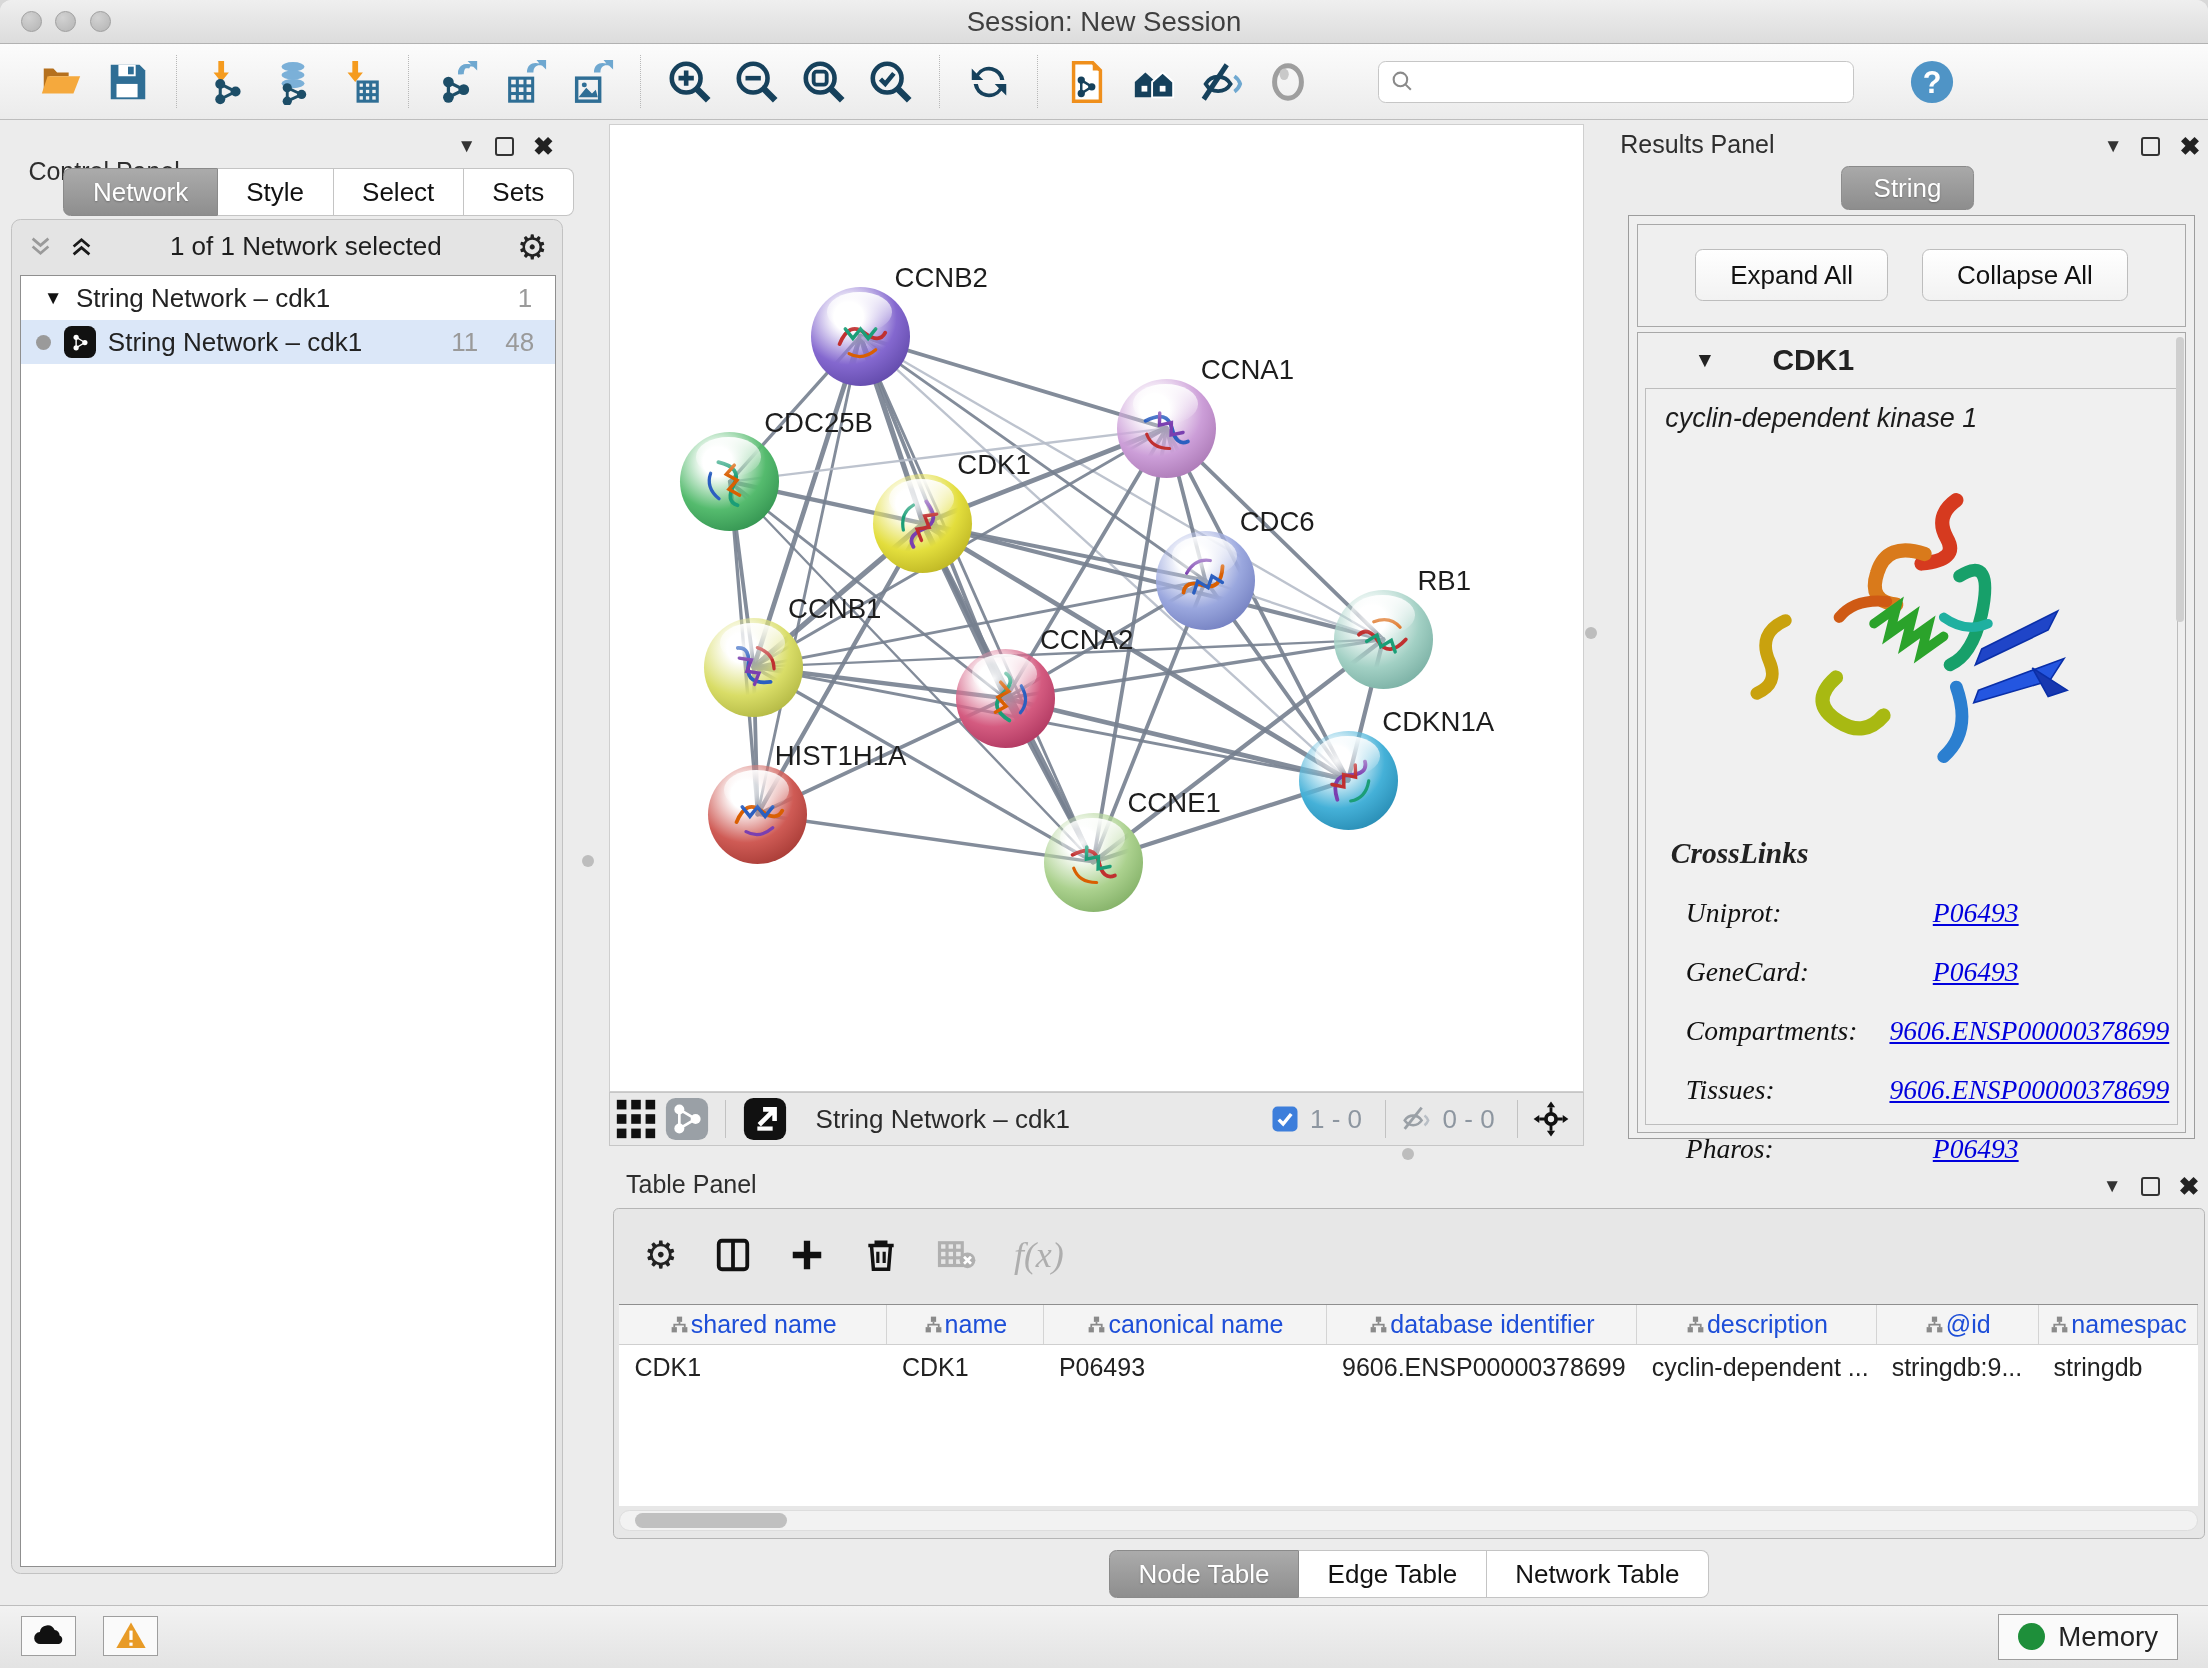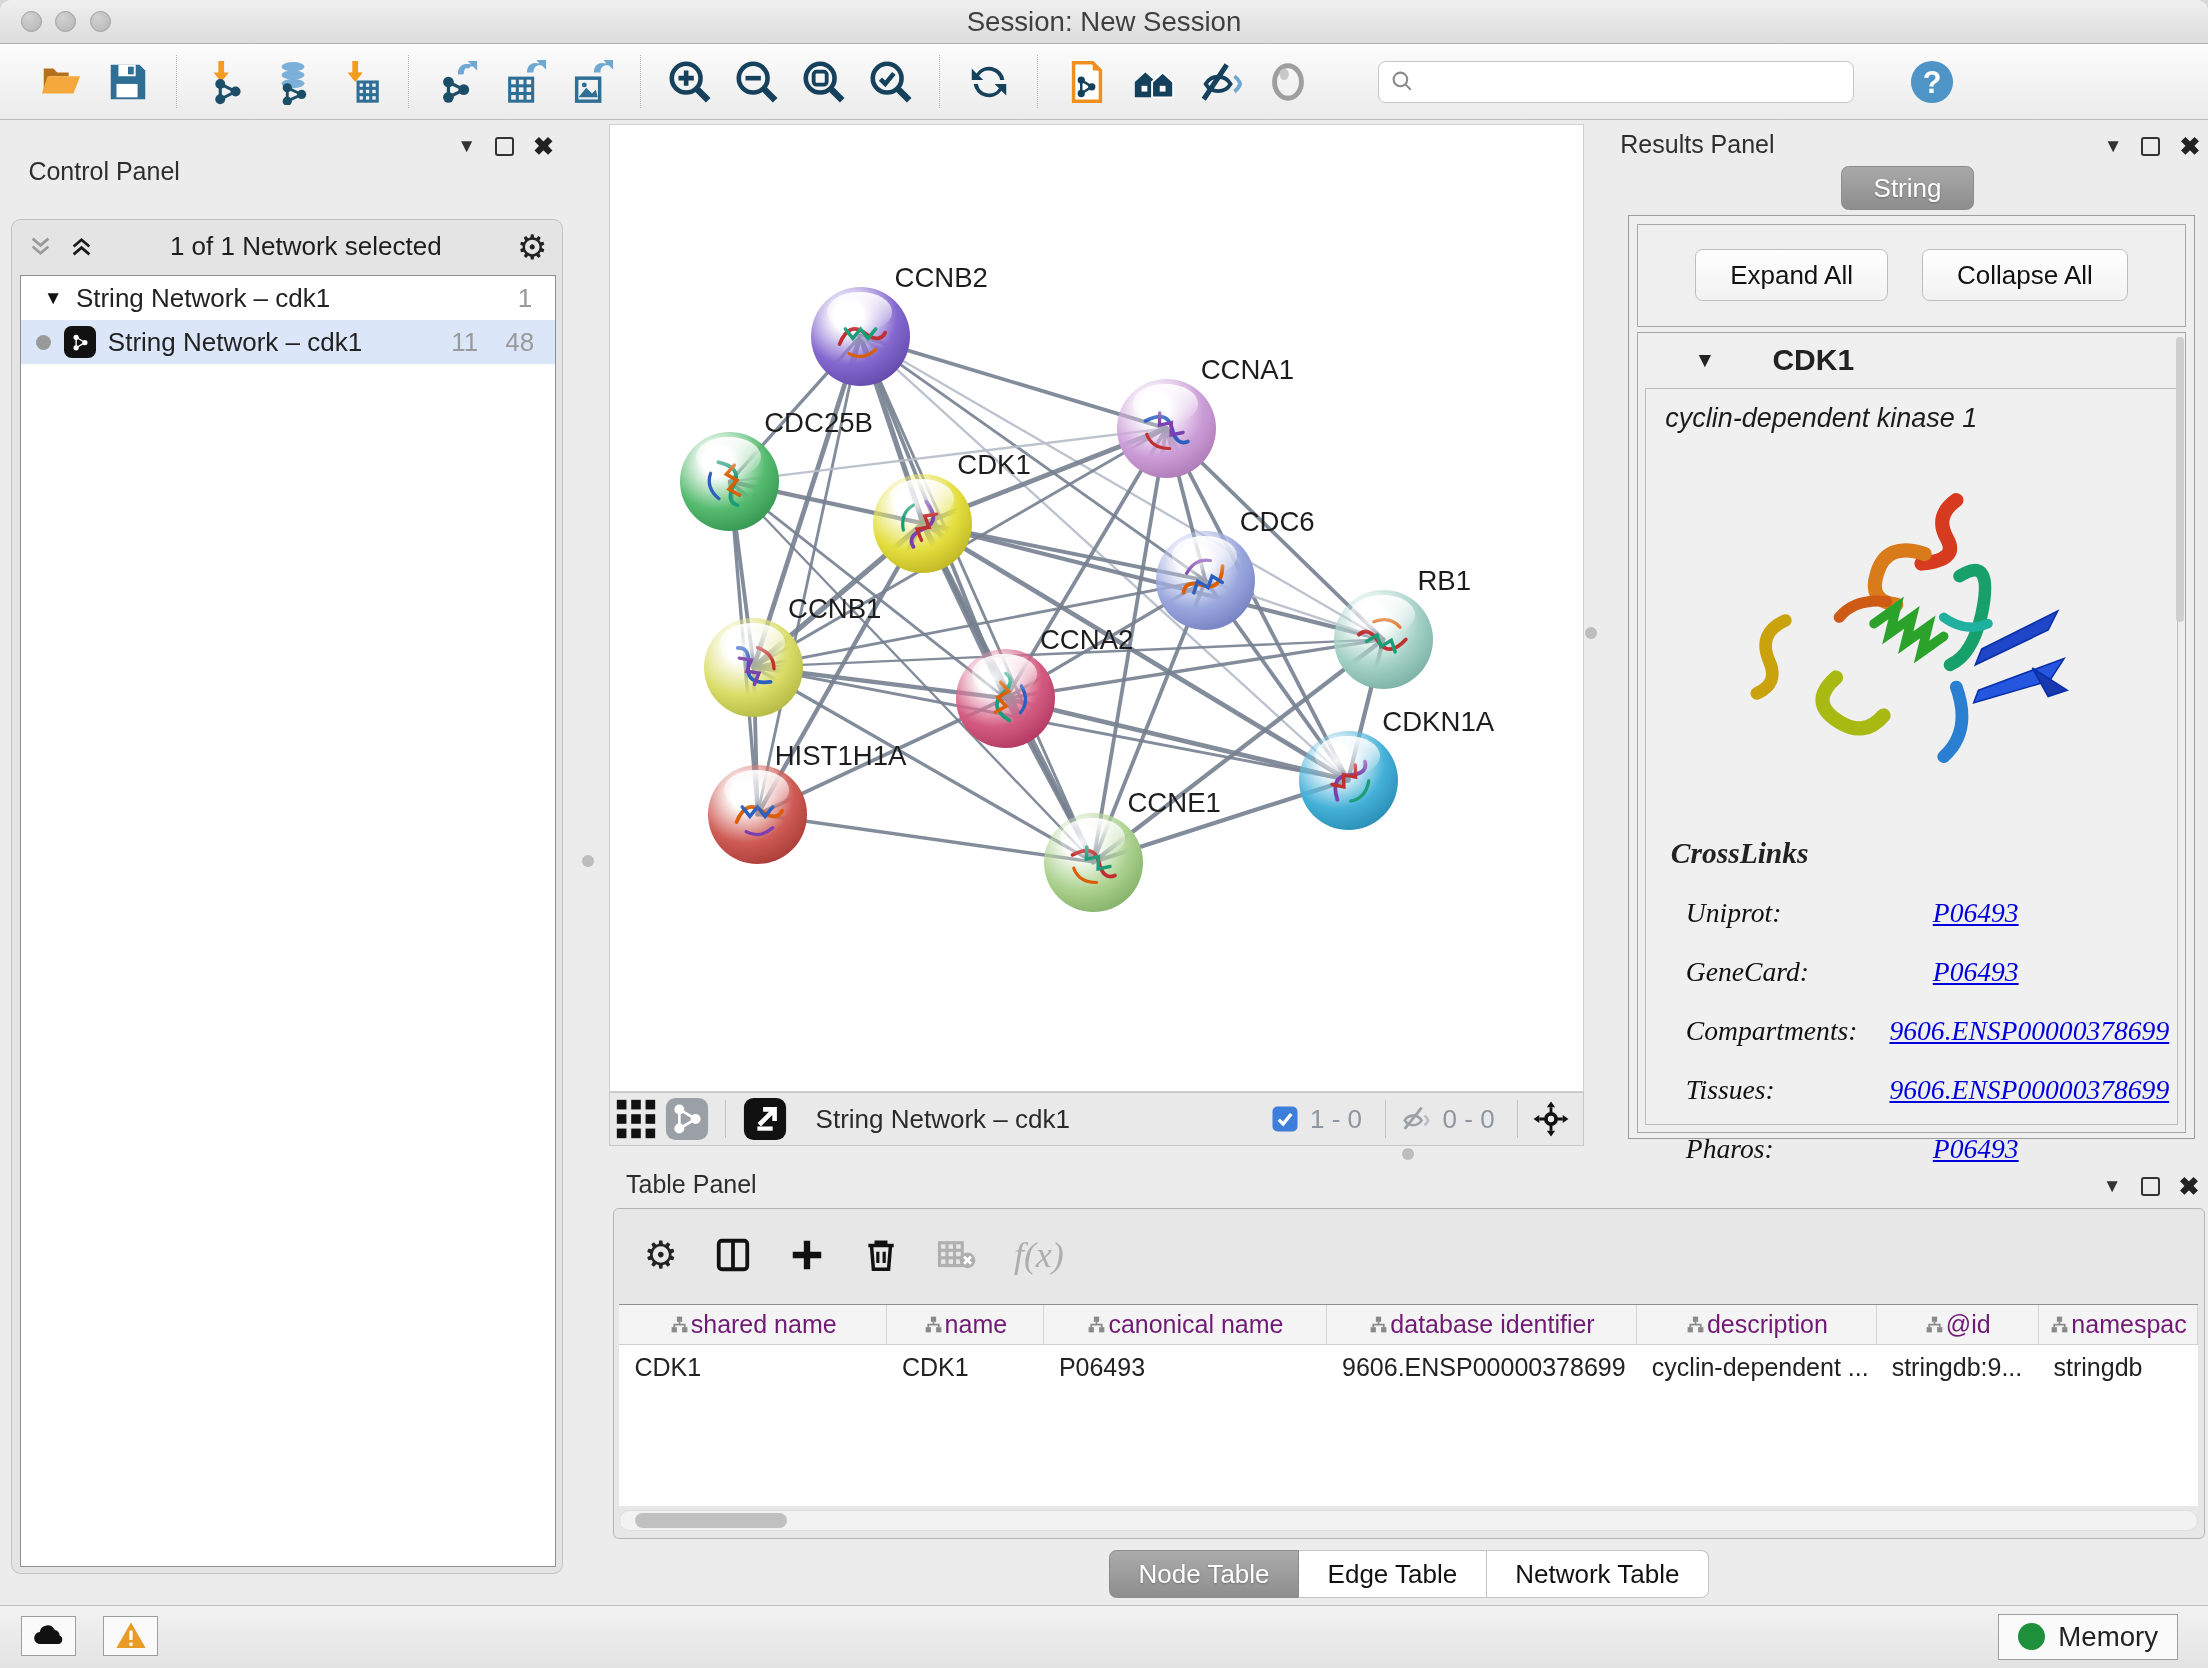--- a/index.html
+++ b/index.html
@@ -344,6 +344,12 @@
         <span class="pc-close">✖</span>
       </span>
     </div>
+    <div class="cp-tabs tabrow" id="cp-tabs">
+        <span class="tab sel">Network</span>
+        <span class="tab">Style</span>
+        <span class="tab">Select</span>
+        <span class="tab">Sets</span>
+      </div>
     <div class="cp-body">
       <div class="cp-listhead">
         <span class="chev">

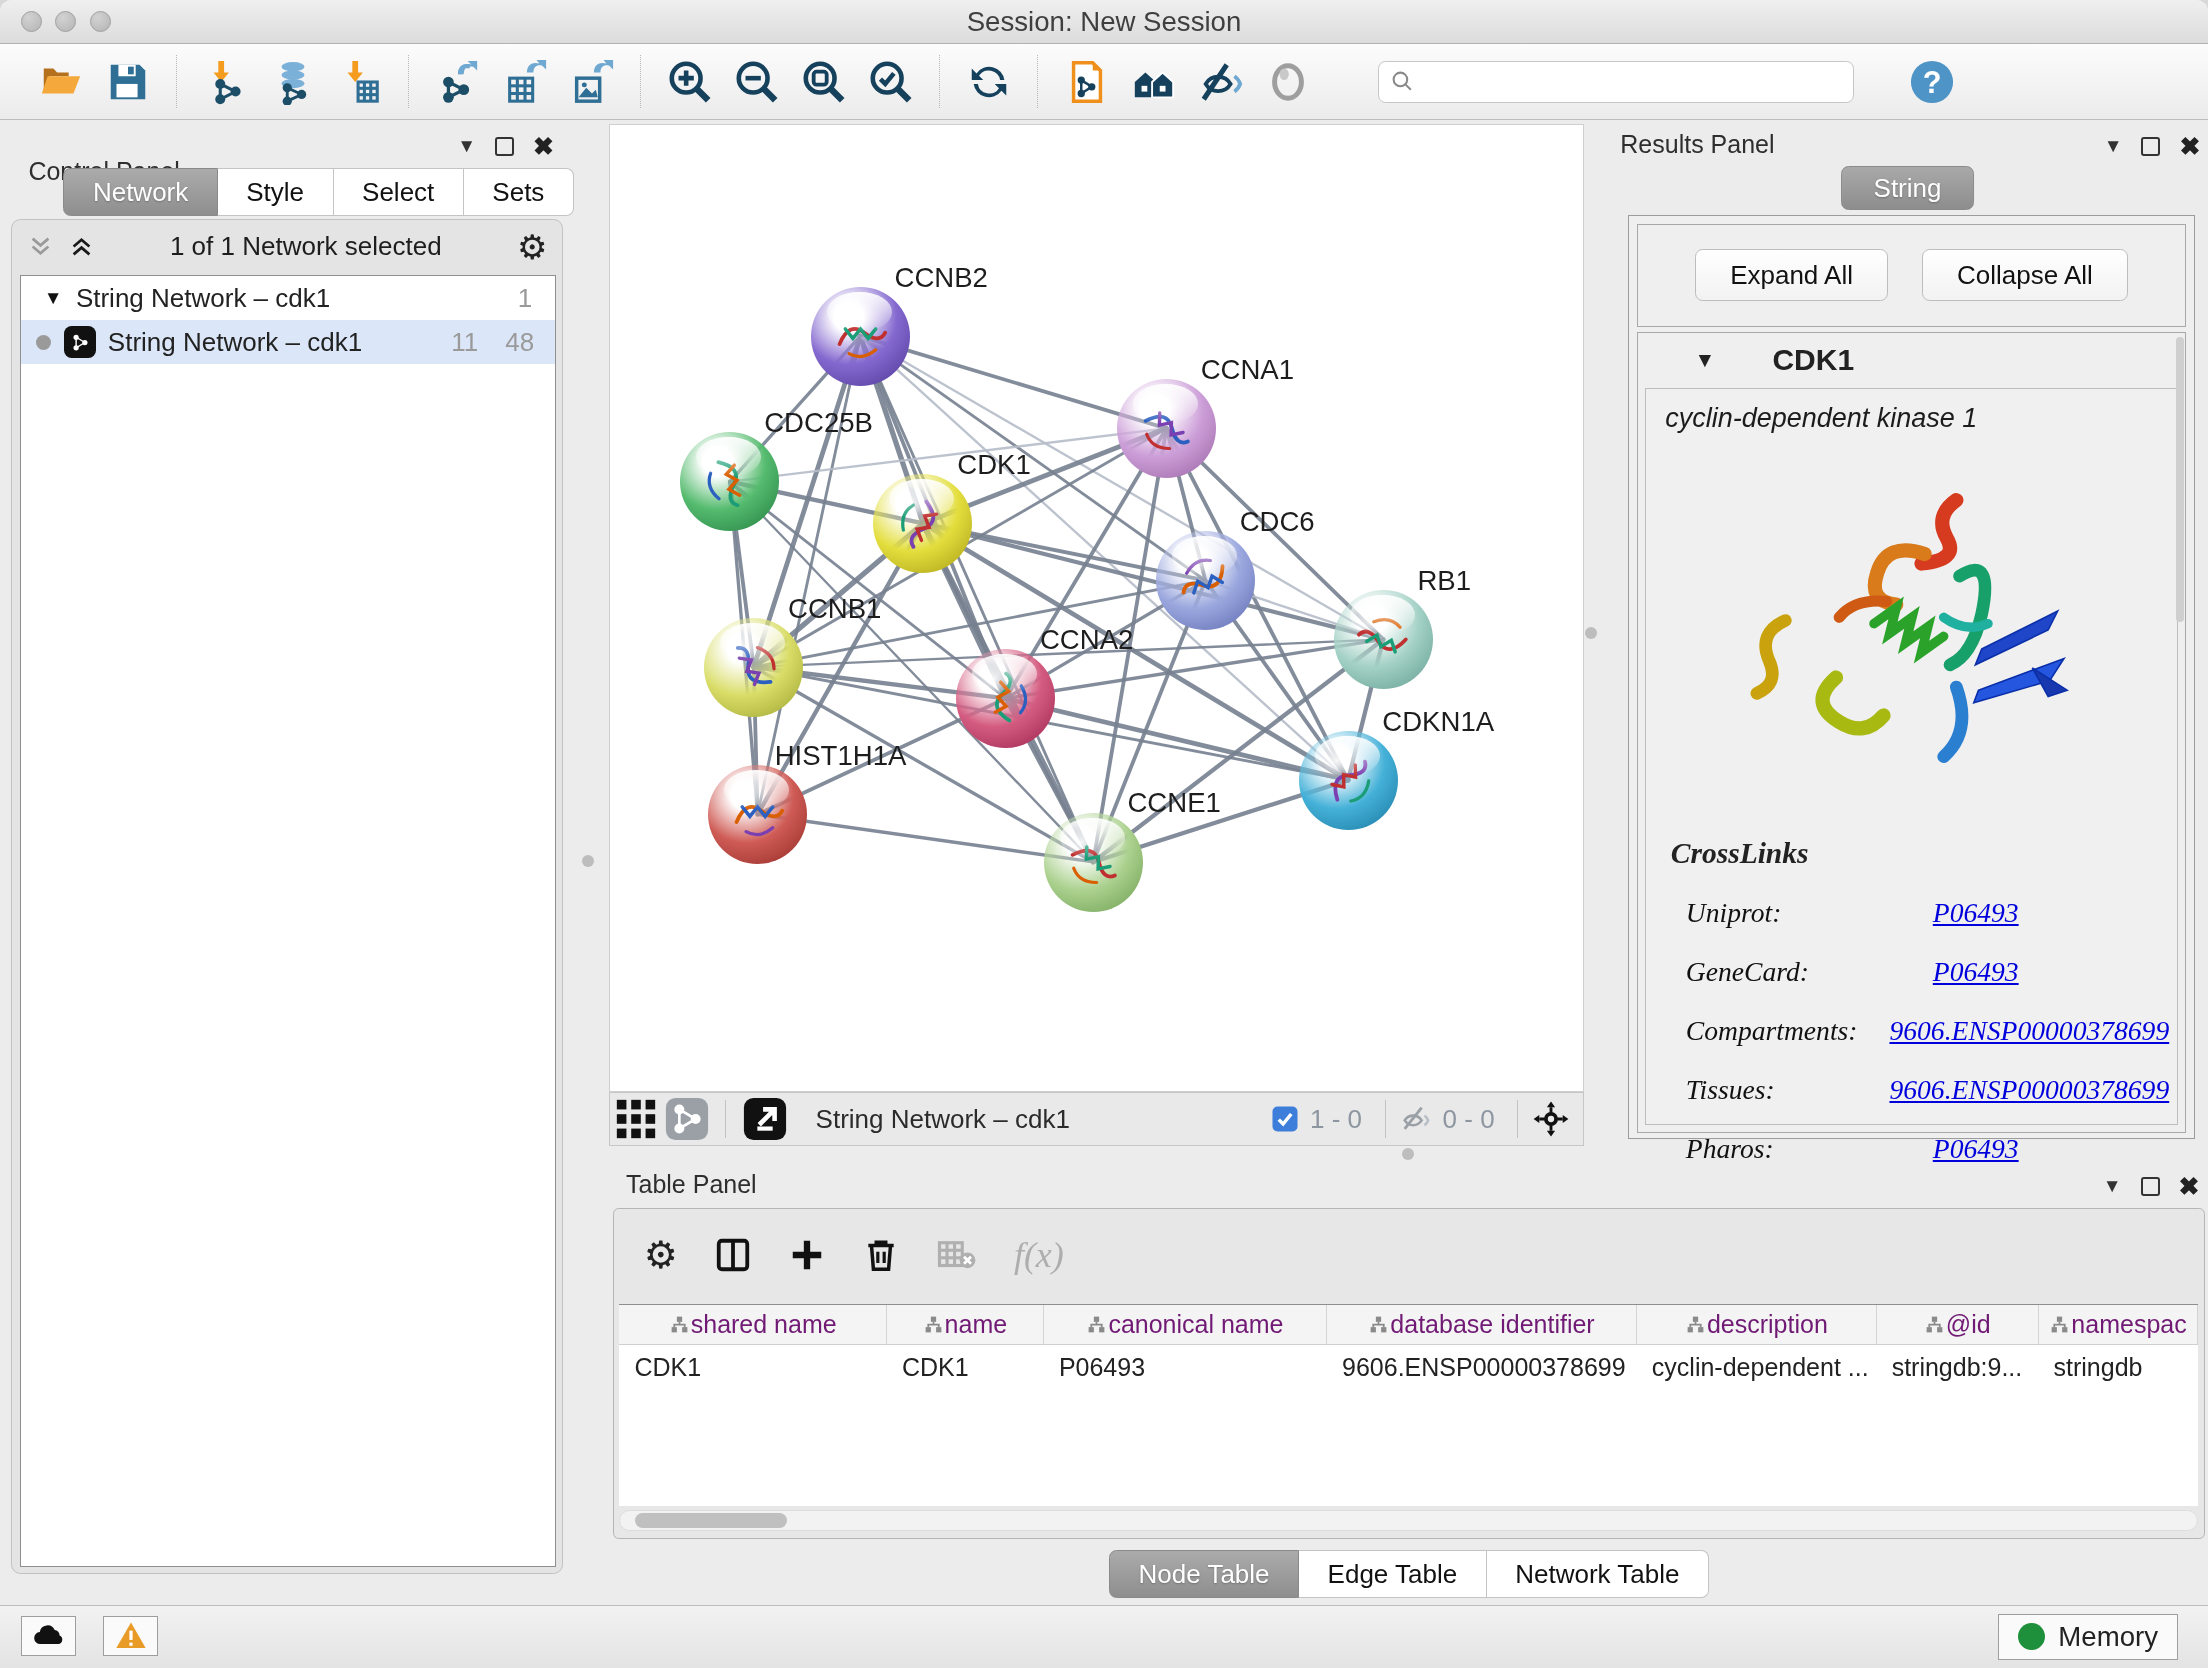--- a/index.html
+++ b/index.html
@@ -128,7 +128,7 @@
     border-top:1.9px solid #8e8e8e; overflow:hidden; }
   .tgrid-head { display:flex; background:#f4f4f4; border-bottom:1px solid #cfcfcf; height:40px; }
   .th { display:flex; align-items:center; justify-content:center; gap:1px; font-size:25px;
-    color:#701a75; border-right:1px solid #d4d4d4; overflow:hidden; white-space:nowrap; }
+    color:#1d4ed8; border-right:1px solid #d4d4d4; overflow:hidden; white-space:nowrap; }
   .tgrid-row { display:flex; height:42px; }
   .td { font-size:25px; padding:7.6px 3.8px 0 15px; overflow:hidden; white-space:nowrap; }
   .hscroll { position:absolute; left:5.7px; top:301px; width:1579px; height:21px; background:#f2f2f2;

